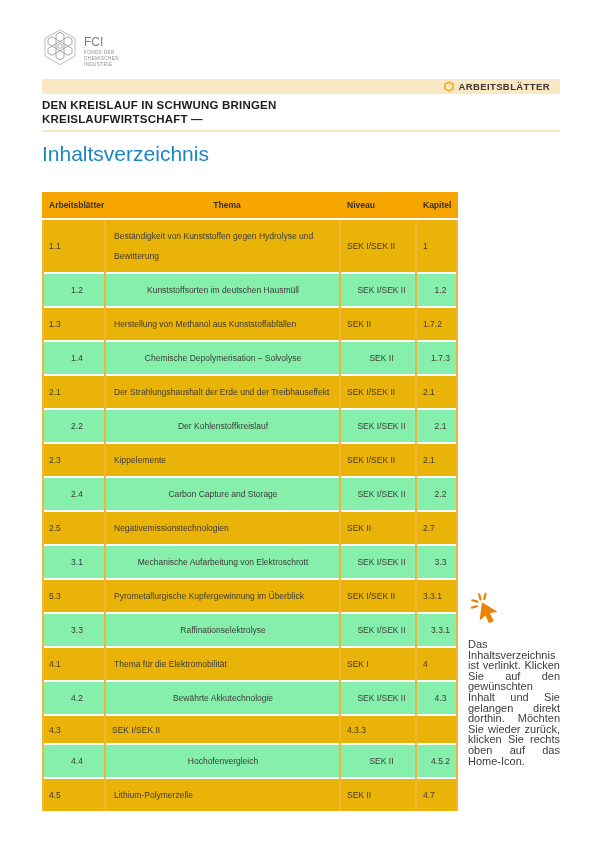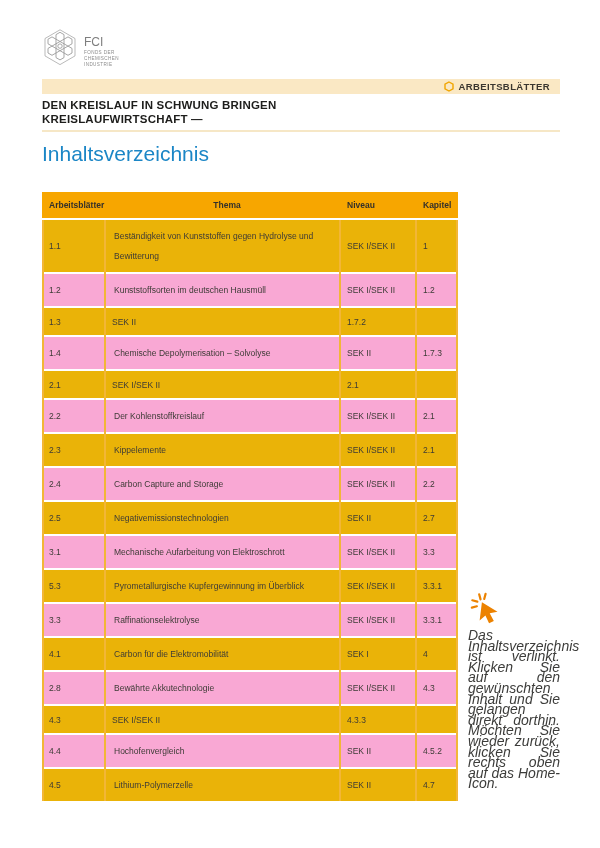--- a/index.html
+++ b/index.html
@@ -36,7 +36,7 @@
   .tbody { position:relative; }
   .row { min-height:27px; margin-top:2px; align-items:center; font-size:8.5px; color:#3d3b36; }
   .row.odd  { background:#eab308; }
-  .row.even { background:#f9a8d4; }
+  .row.even { background:#86efac;text-align:center; }
   .cell { padding-left:7px; }
   .cell-thema { padding:6px 8px 6px 9px; line-height:20px; }
   .vline { position:absolute; top:0; bottom:0; width:2px; background:#F2B637; }

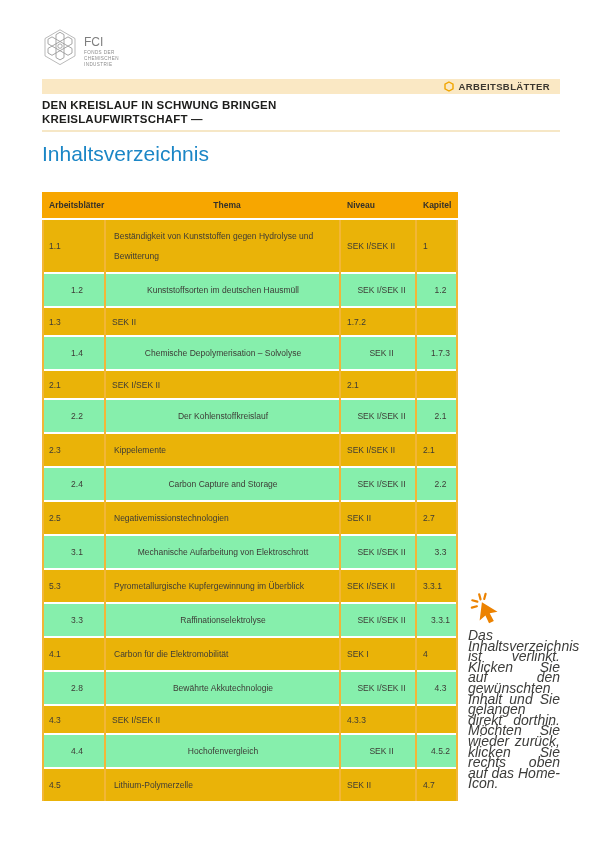--- a/index.html
+++ b/index.html
@@ -125,6 +125,7 @@
 
     <div class="row grid-cols odd">
       <div class="cell">1.3</div>
+      <div class="cell-thema">Herstellung von Methanol aus Kunststoffabfällen</div>
       <div class="cell">SEK II</div>
       <div class="cell">1.7.2</div>
     </div>

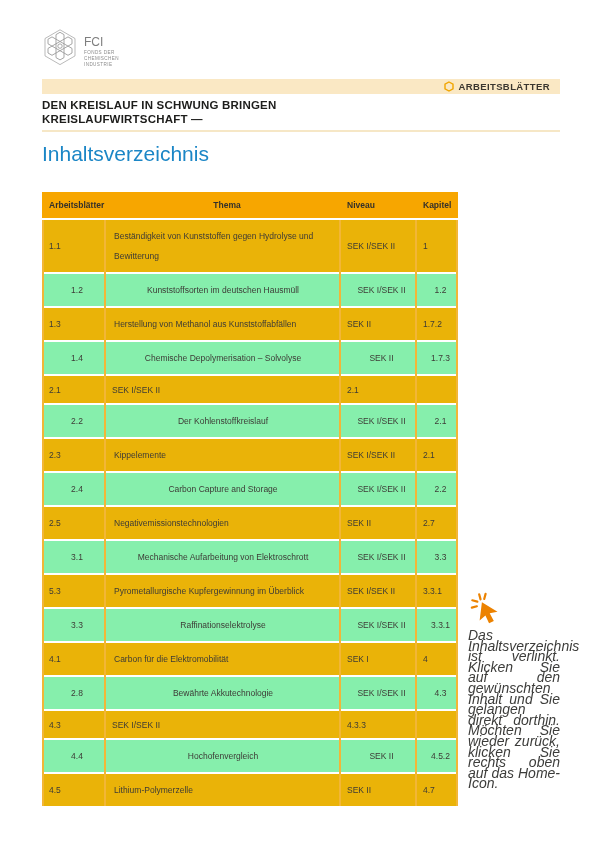--- a/index.html
+++ b/index.html
@@ -139,6 +139,7 @@
 
     <div class="row grid-cols odd">
       <div class="cell">2.1</div>
+      <div class="cell-thema">Der Strahlungshaushalt der Erde und der Treibhauseffekt</div>
       <div class="cell">SEK I/SEK II</div>
       <div class="cell">2.1</div>
     </div>

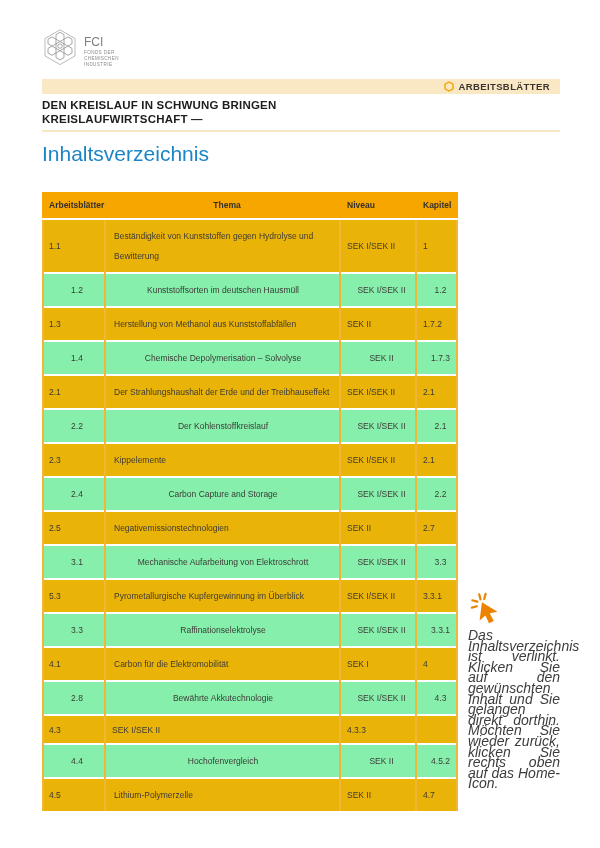--- a/index.html
+++ b/index.html
@@ -45,7 +45,7 @@
   
   .note { position:absolute; left:468px; top:592px; width:92px; }
   .note .cursor { margin-left:2px; }
-  .note-text { font-size:14px; font-style:italic; color:#3c3c3a;
+  .note-text { margin-top:9px; font-size:11px; color:#3c3c3a;
                line-height:10.6px; text-align:justify; }
 </style>
 </head>

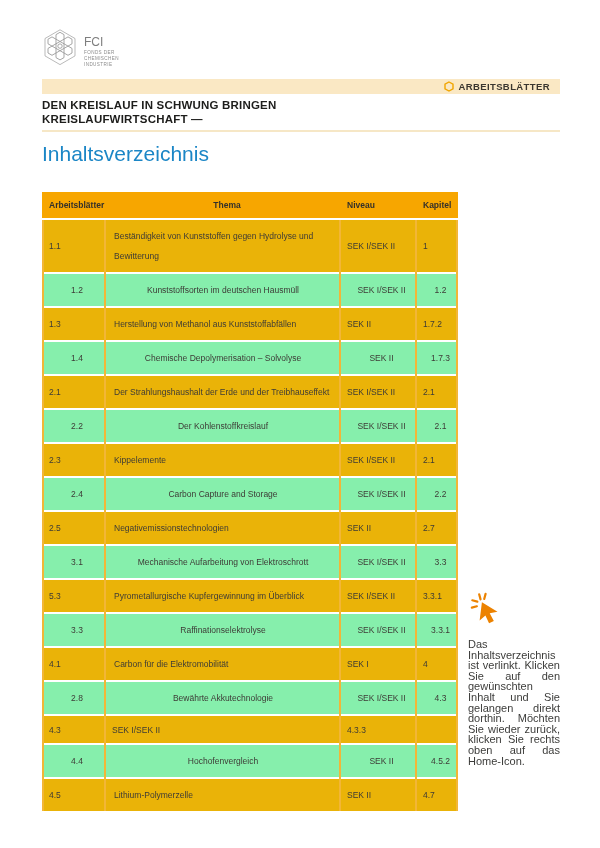--- a/index.html
+++ b/index.html
@@ -195,7 +195,7 @@
 
     <div class="row grid-cols odd">
       <div class="cell">4.1</div>
-      <div class="cell-thema">Carbon für die Elektromobilität</div>
+      <div class="cell-thema">Thema für die Elektromobilität</div>
       <div class="cell">SEK I</div>
       <div class="cell">4</div>
     </div>

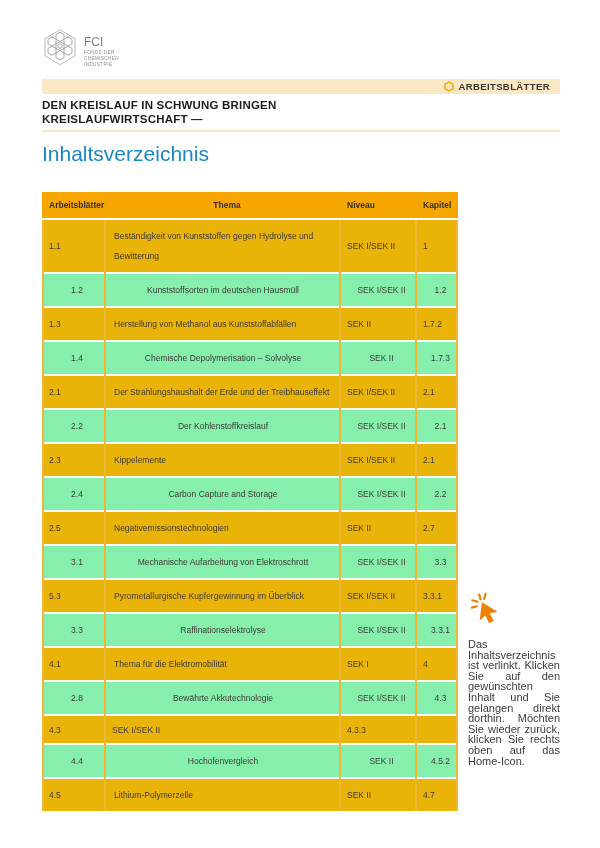--- a/index.html
+++ b/index.html
@@ -201,7 +201,7 @@
     </div>
 
     <div class="row grid-cols even">
-      <div class="cell">2.8</div>
+      <div class="cell">4.2</div>
       <div class="cell-thema">Bewährte Akkutechnologie</div>
       <div class="cell">SEK I/SEK II</div>
       <div class="cell">4.3</div>

